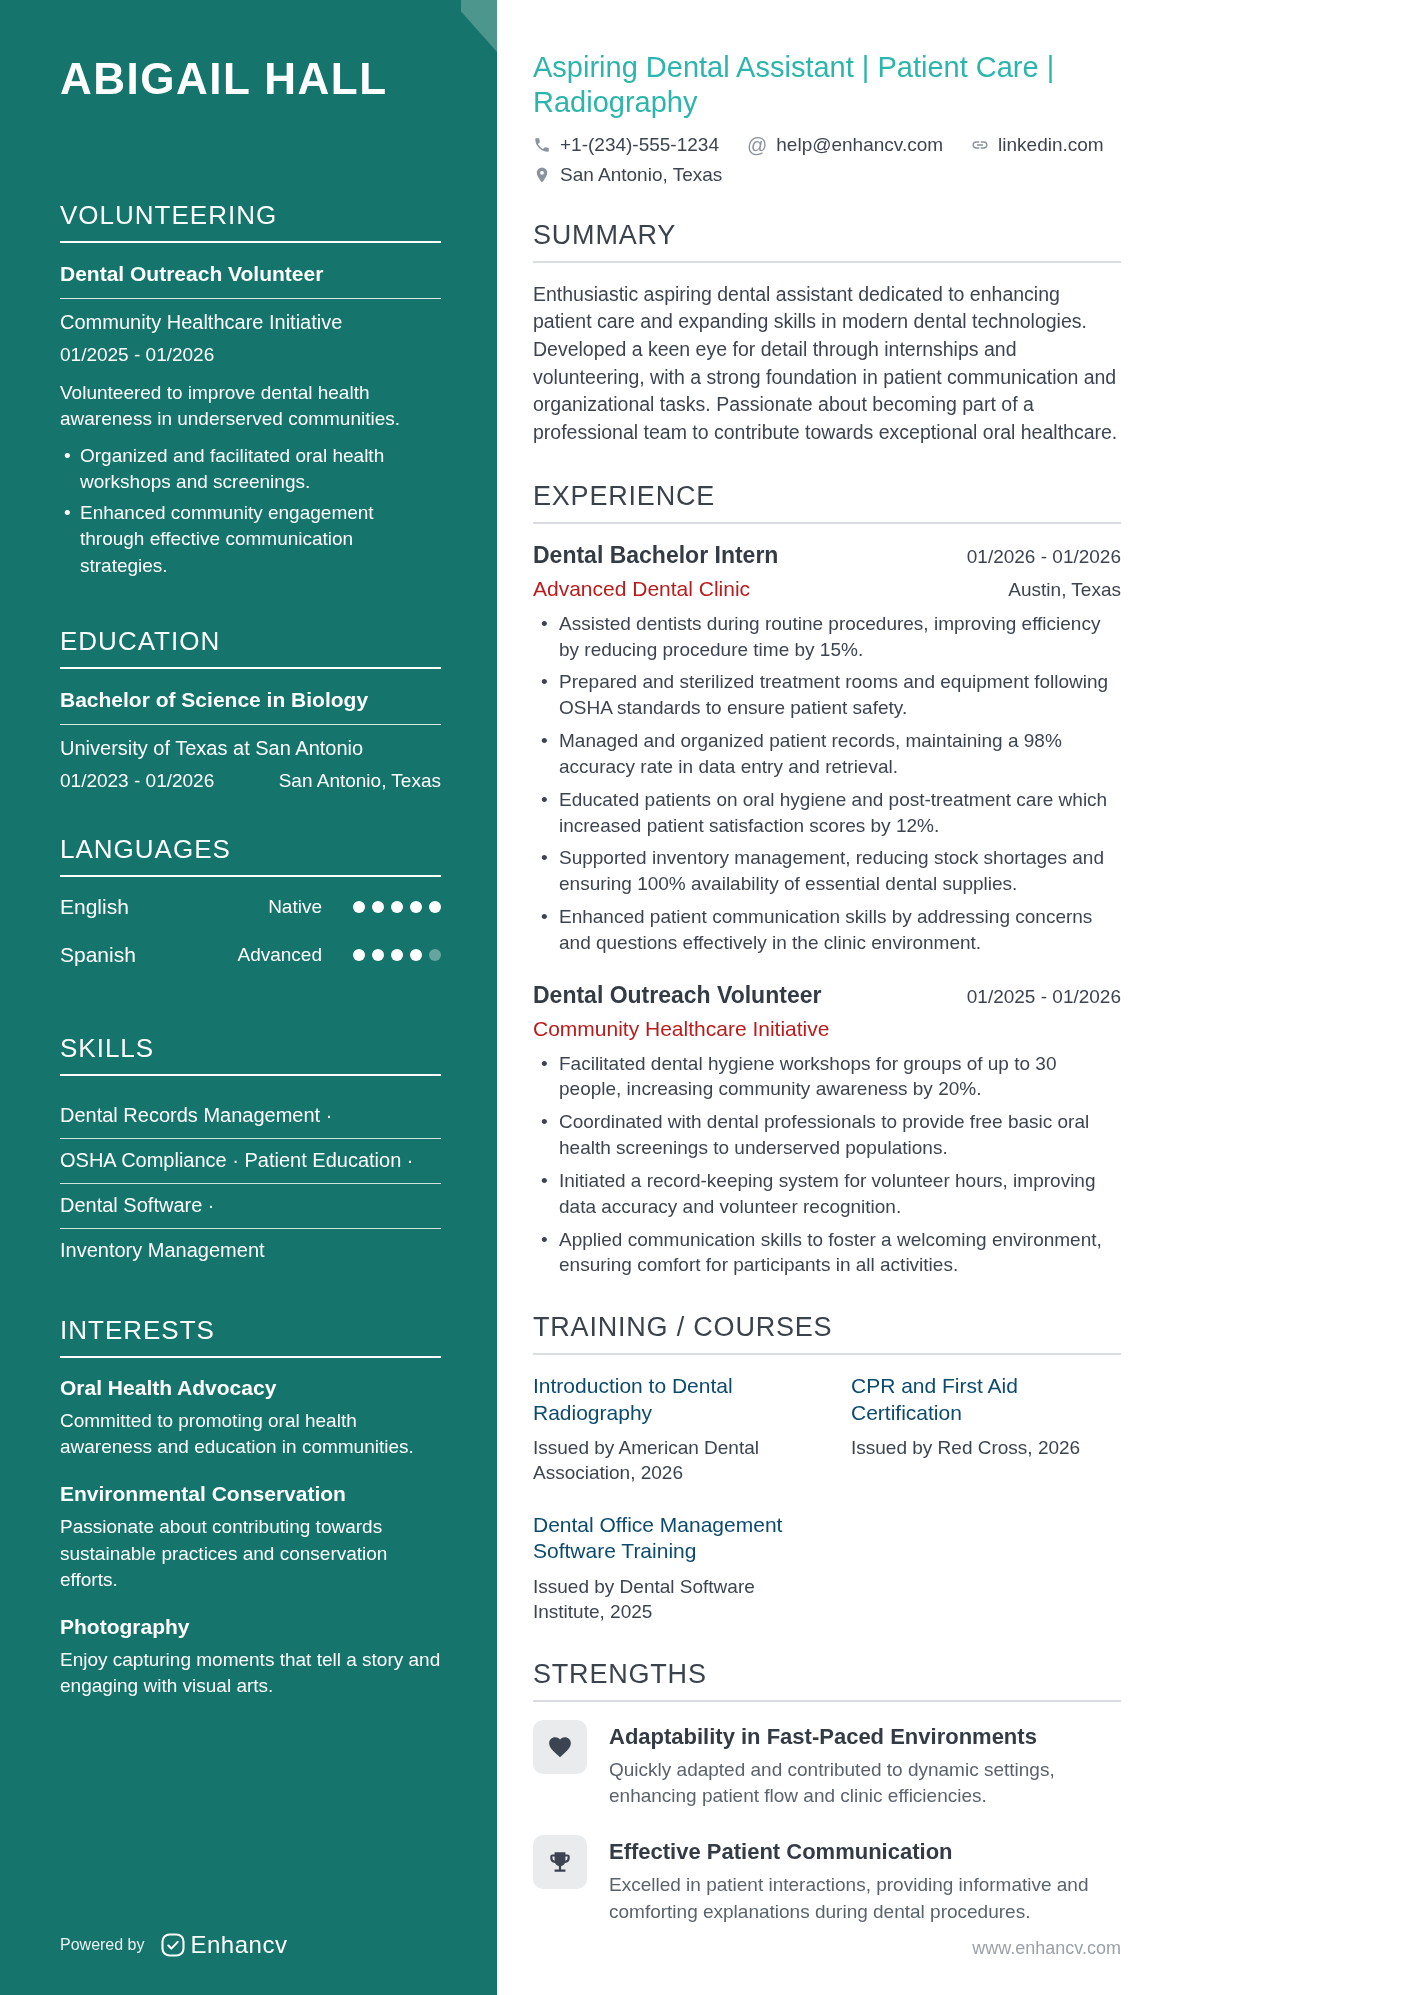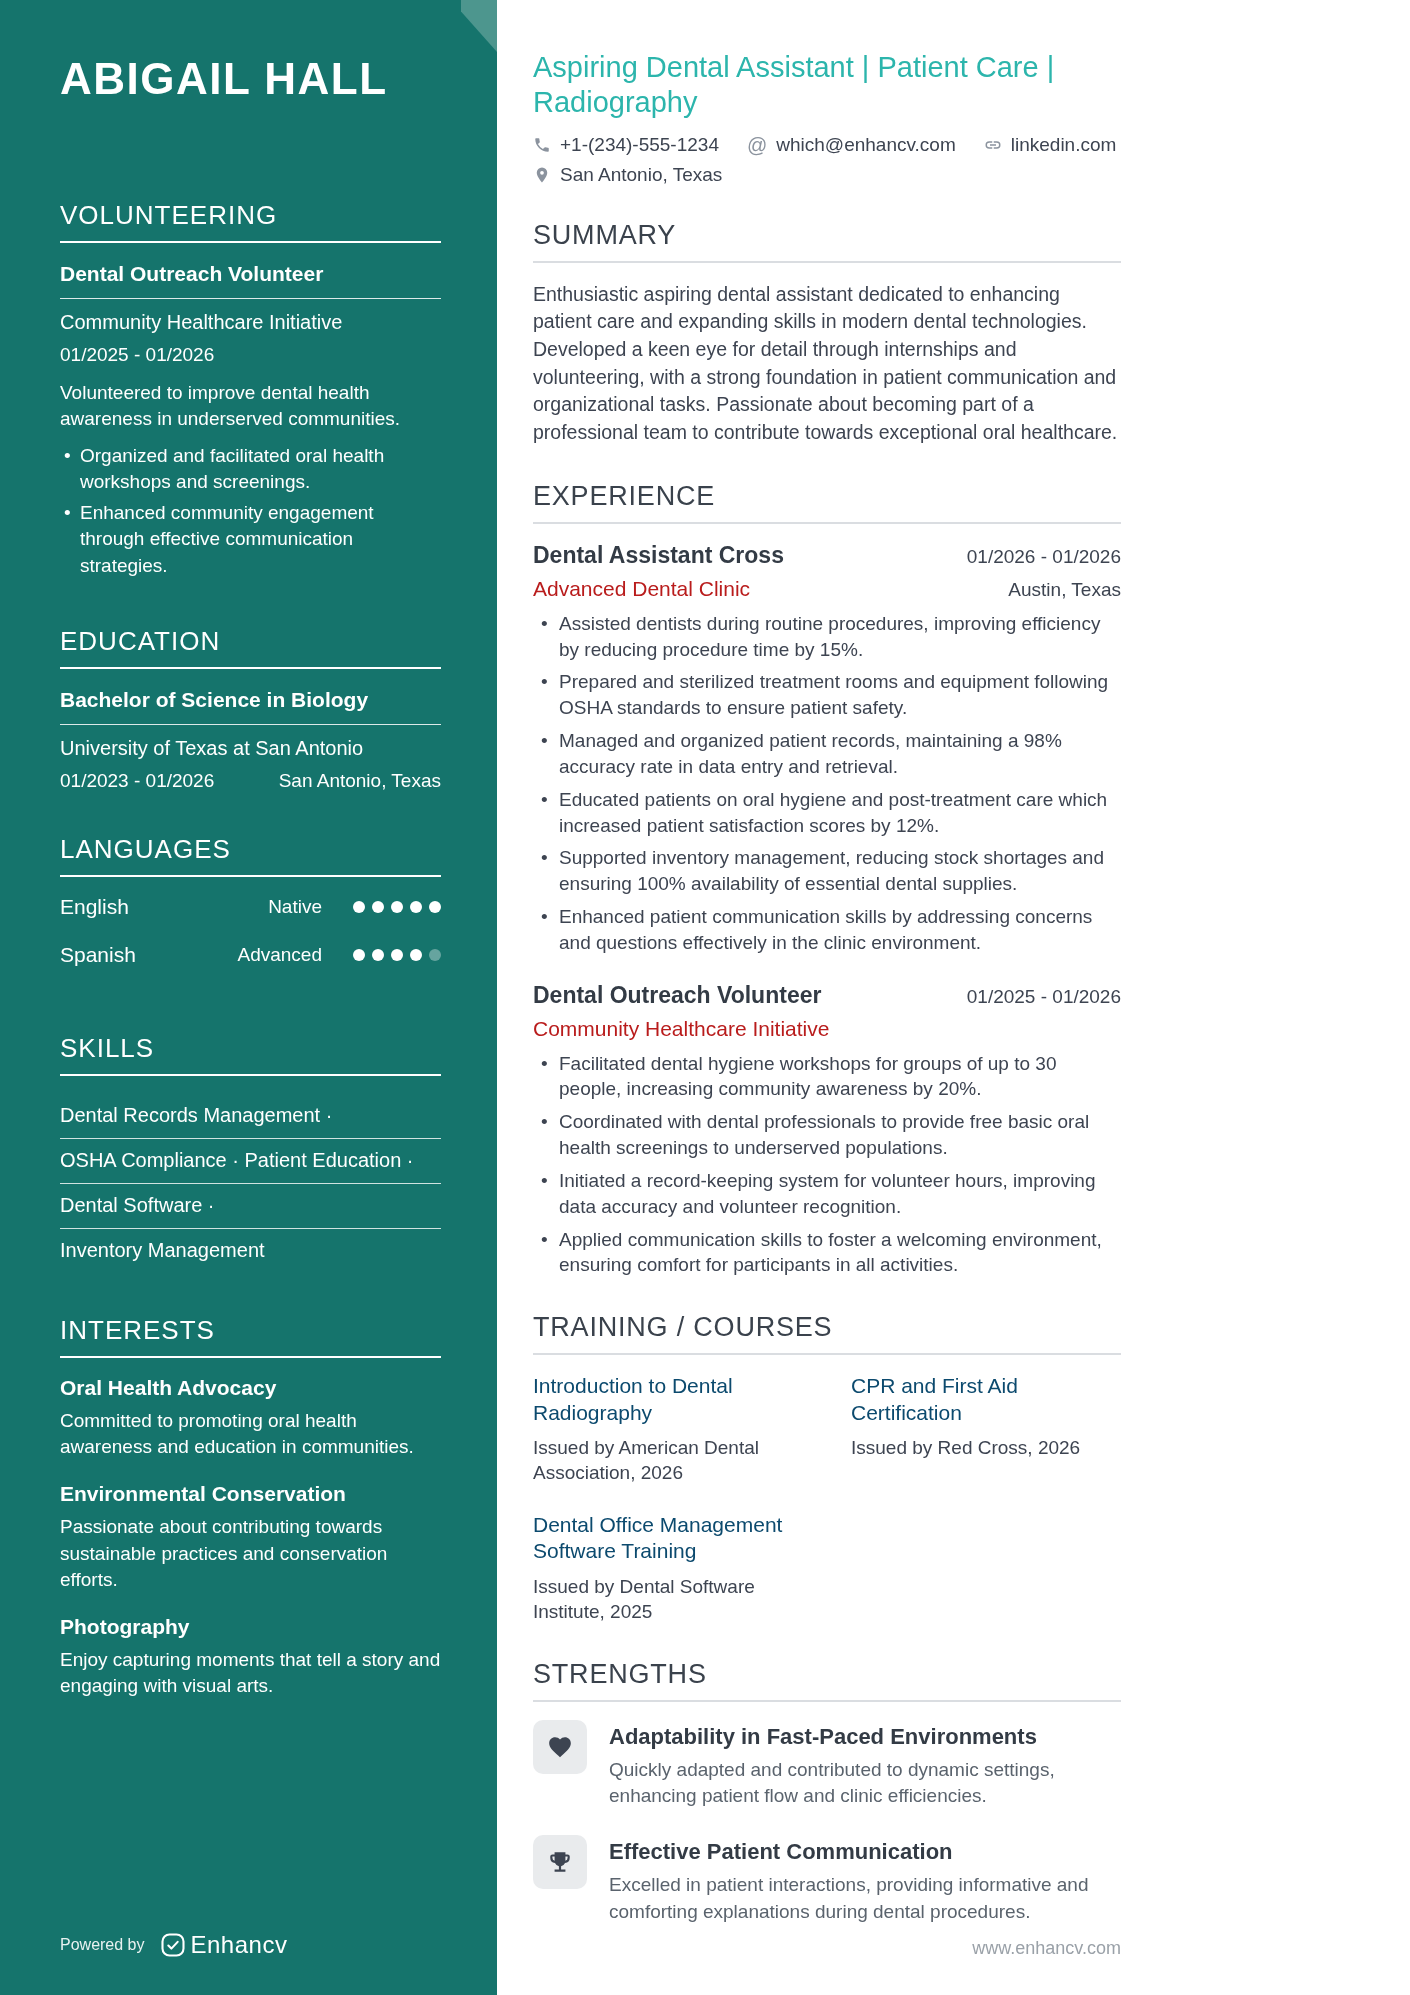--- a/index.html
+++ b/index.html
@@ -214,7 +214,7 @@
         </span>
         <span class="contact-item">
           <span class="at-glyph">@</span>
-          <span>which@enhancv.com</span>
+          <span>help@enhancv.com</span>
         </span>
         <span class="contact-item">
           <svg viewBox="0 0 24 24" width="18" height="18" fill="#8b939e">

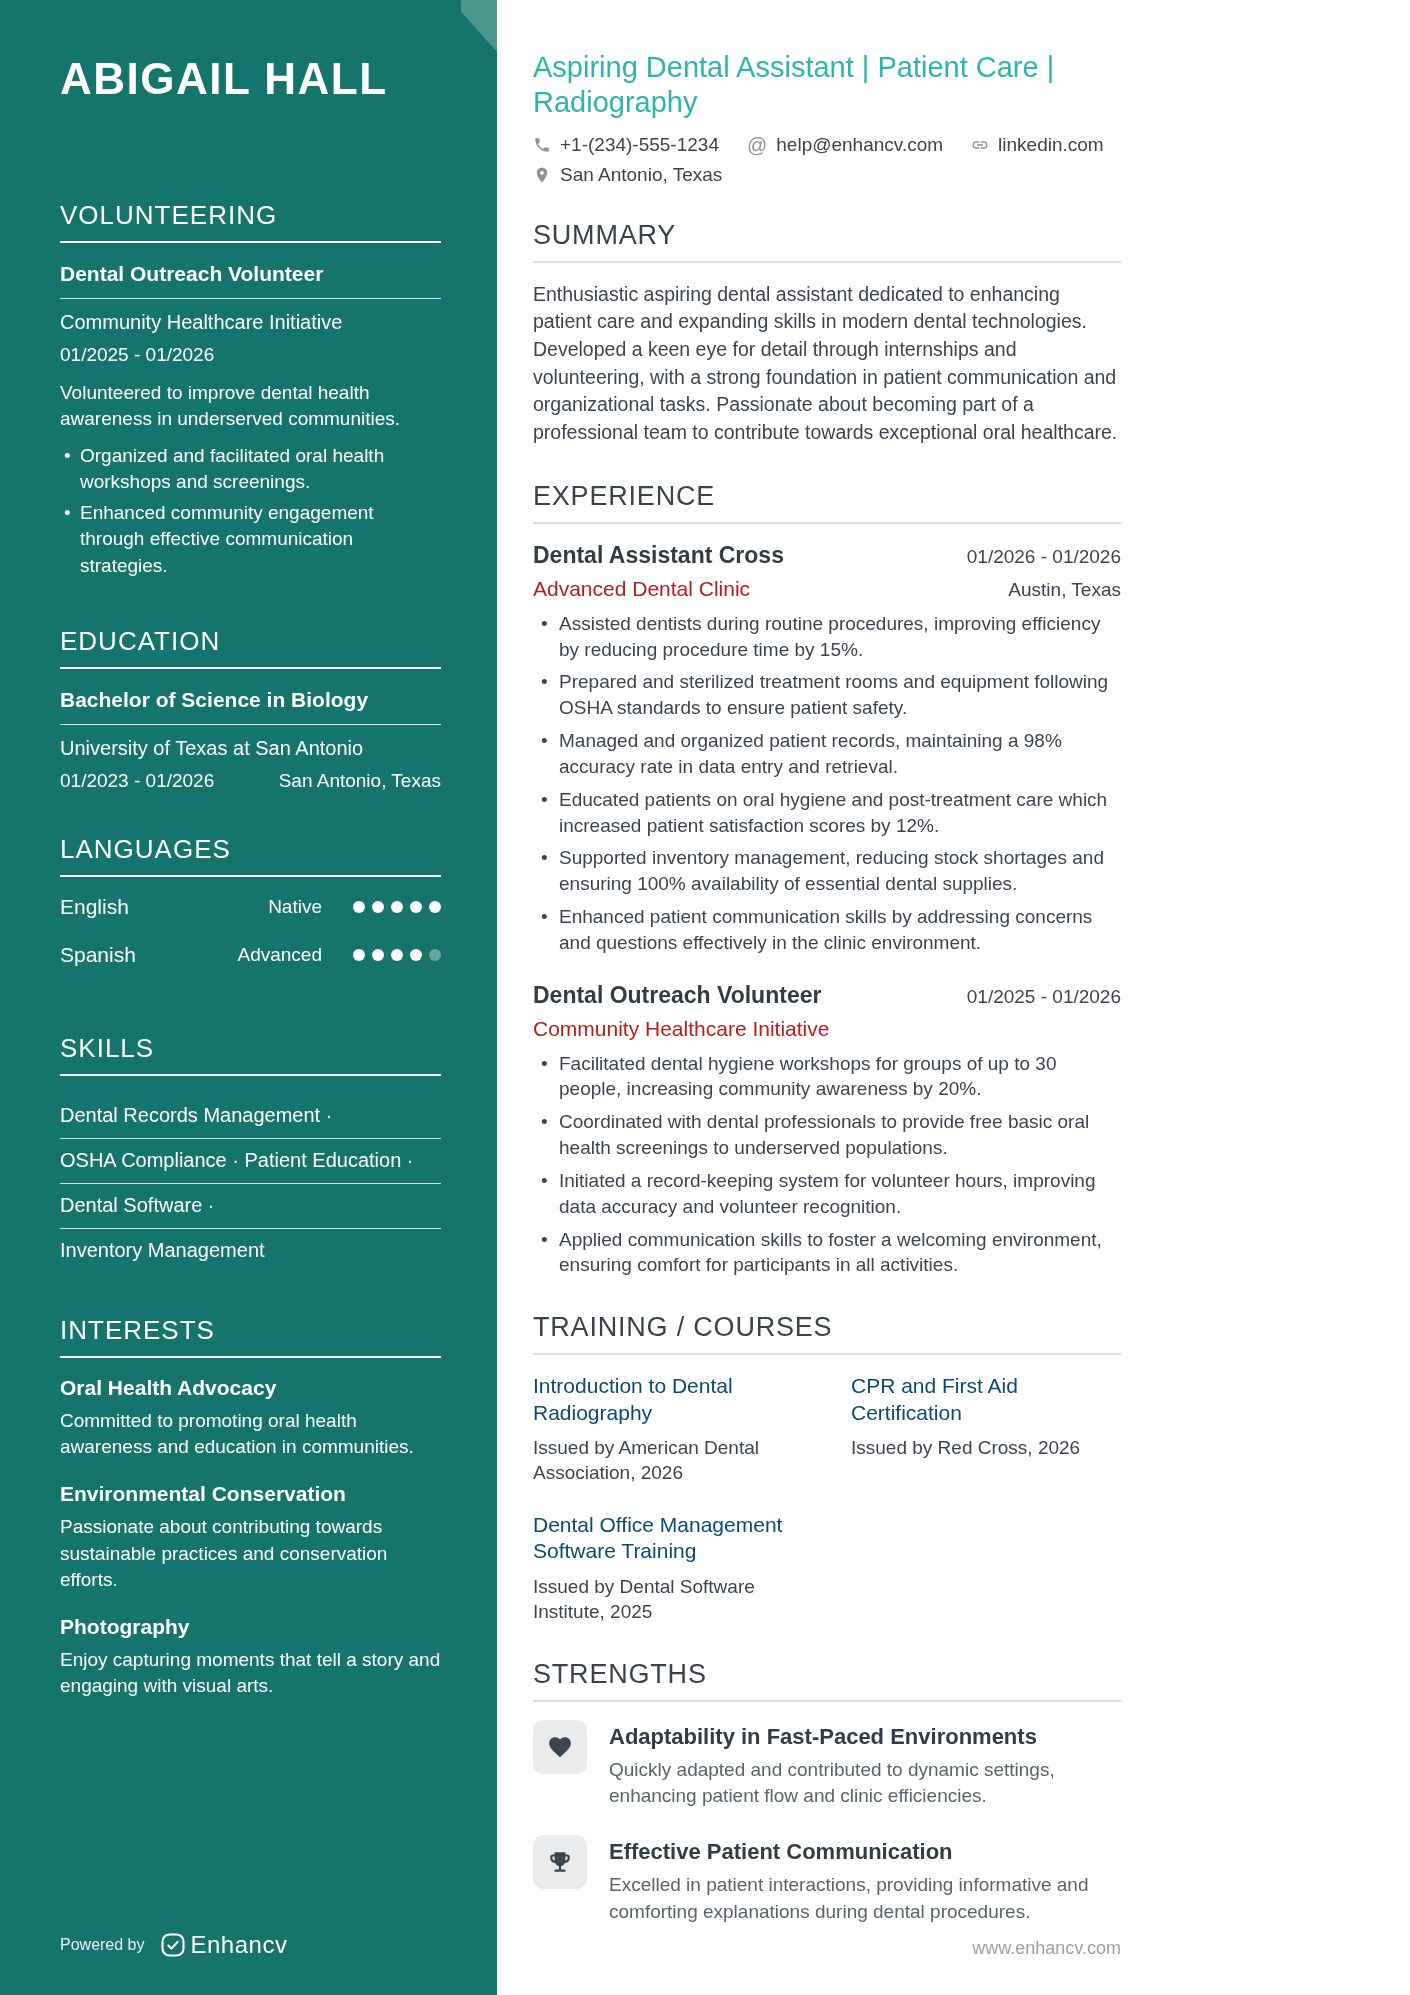--- a/index.html
+++ b/index.html
@@ -244,7 +244,7 @@
 
       <article class="exp-entry">
             <div class="exp-row">
-              <h3 class="exp-title">Dental Assistant Cross</h3>
+              <h3 class="exp-title">Dental Bachelor Intern</h3>
               <span class="exp-dates">01/2026 - 01/2026</span>
             </div>
             <div class="exp-row">

